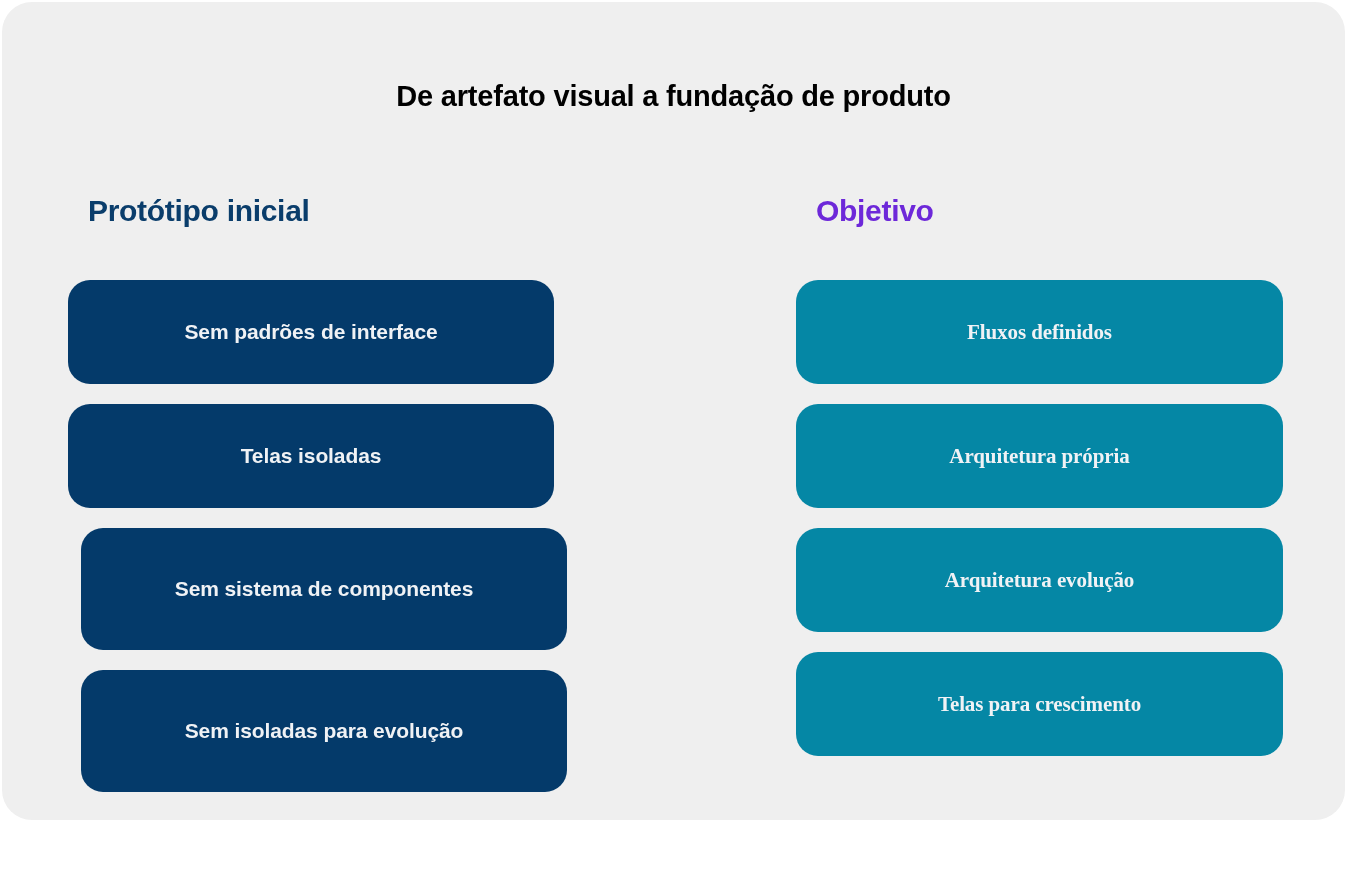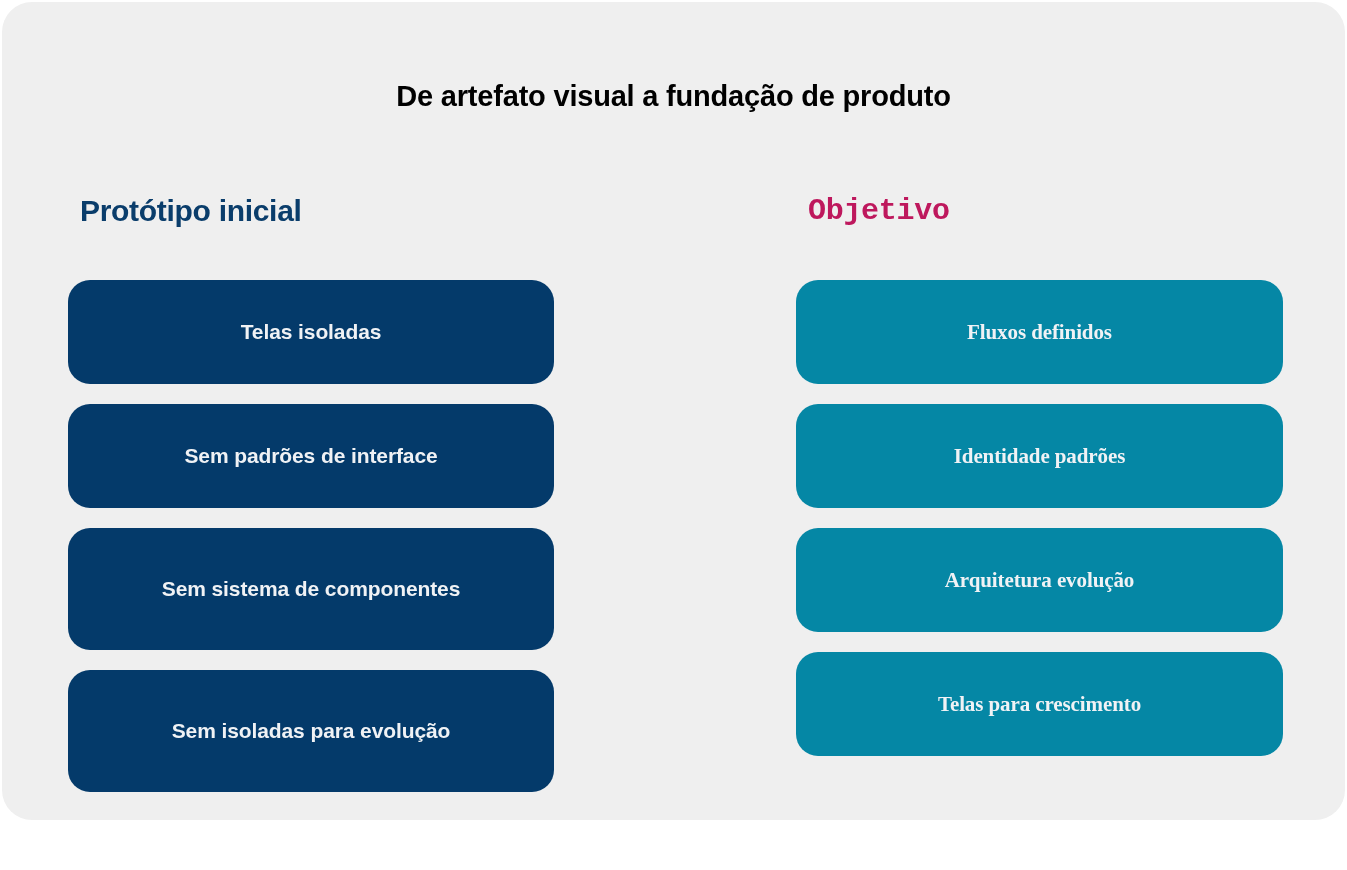--- a/index.html
+++ b/index.html
@@ -53,7 +53,7 @@
     font-size: 30px;
     font-weight: bold;
     letter-spacing: -0.3px;
-    margin-left: 12px;
+    margin-left: 20px;
     height: 38px;
     line-height: 38px;
   }

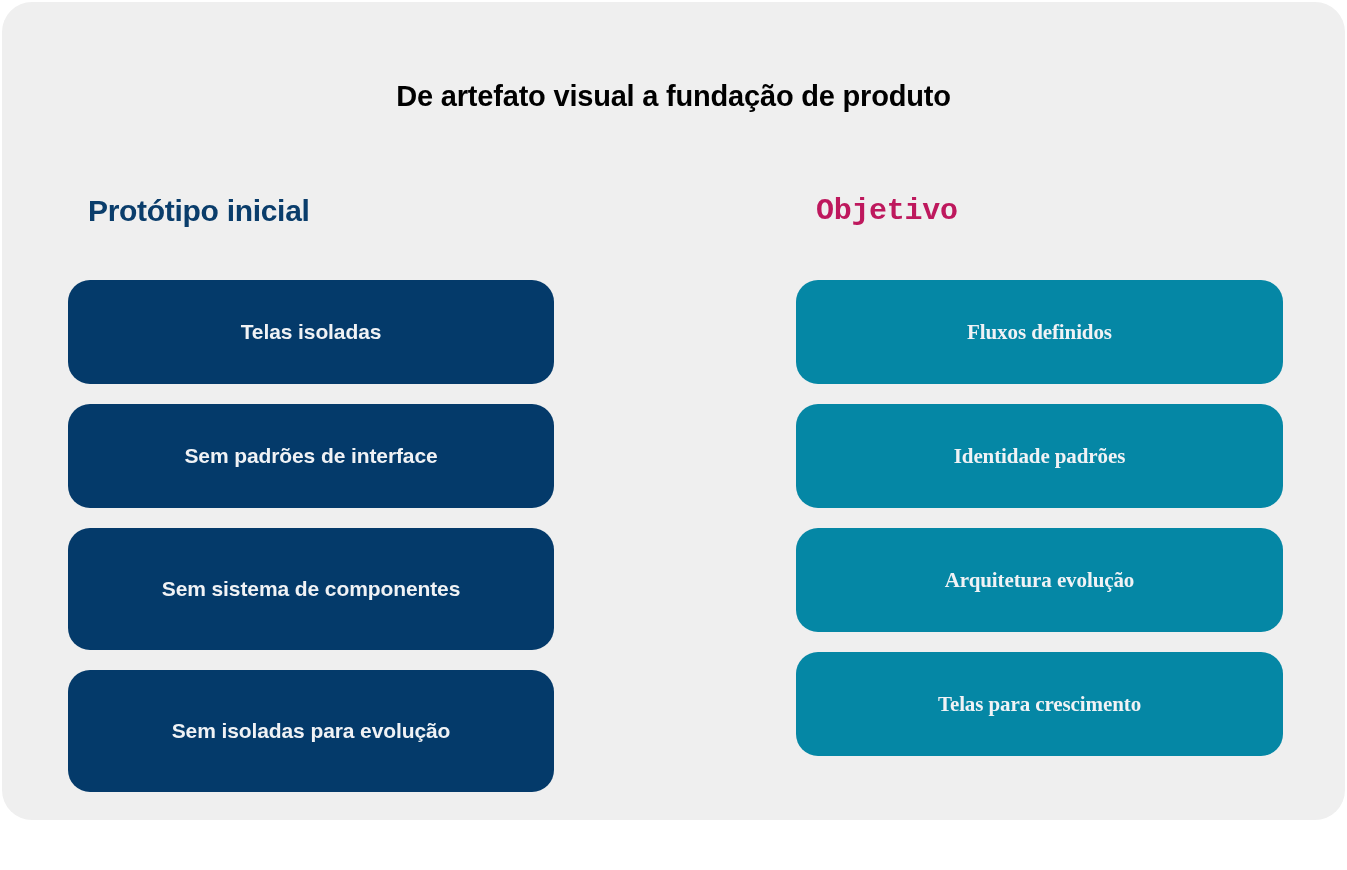--- a/index.html
+++ b/index.html
@@ -59,7 +59,7 @@
   }
 
   #column-before .column-heading { color: #0a3d6b; }
-  #column-after  .column-heading { color: #be185d; font-family: Liberation Mono, monospace; }
+  #column-after  .column-heading { color: #6d28d9; }
 
   .card-stack {
     position: absolute;

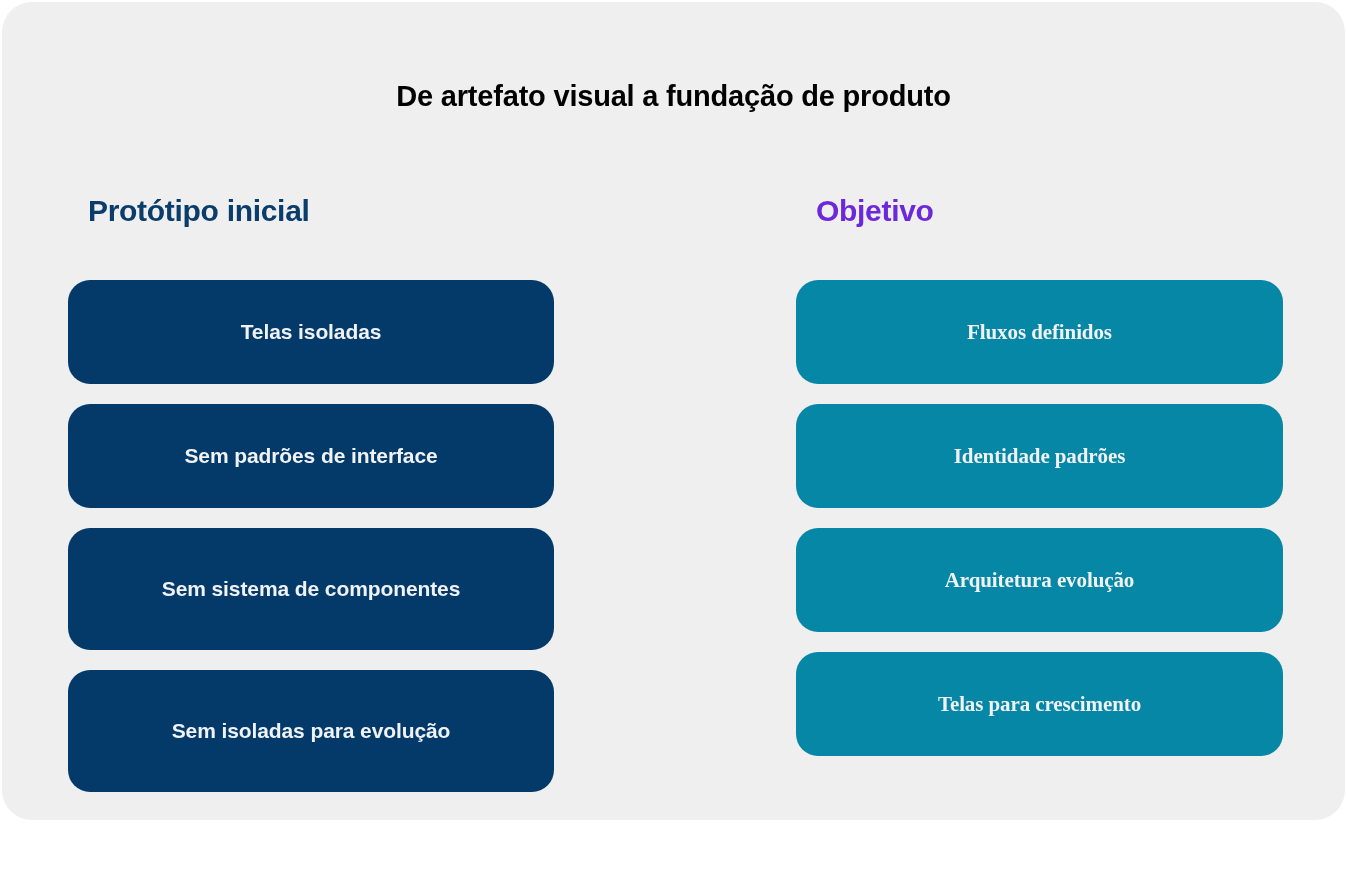--- a/index.html
+++ b/index.html
@@ -105,8 +105,8 @@
     <div class="column" id="column-before">
       <div class="column-heading">Protótipo inicial</div>
       <div class="card-stack">
+        <div class="card h1">Sem padrões de interface</div>
         <div class="card h1">Telas isoladas</div>
-        <div class="card h1">Sem padrões de interface</div>
         <div class="card h2">Sem sistema de componentes</div>
         <div class="card h2">Sem isoladas para evolução</div>
       </div>

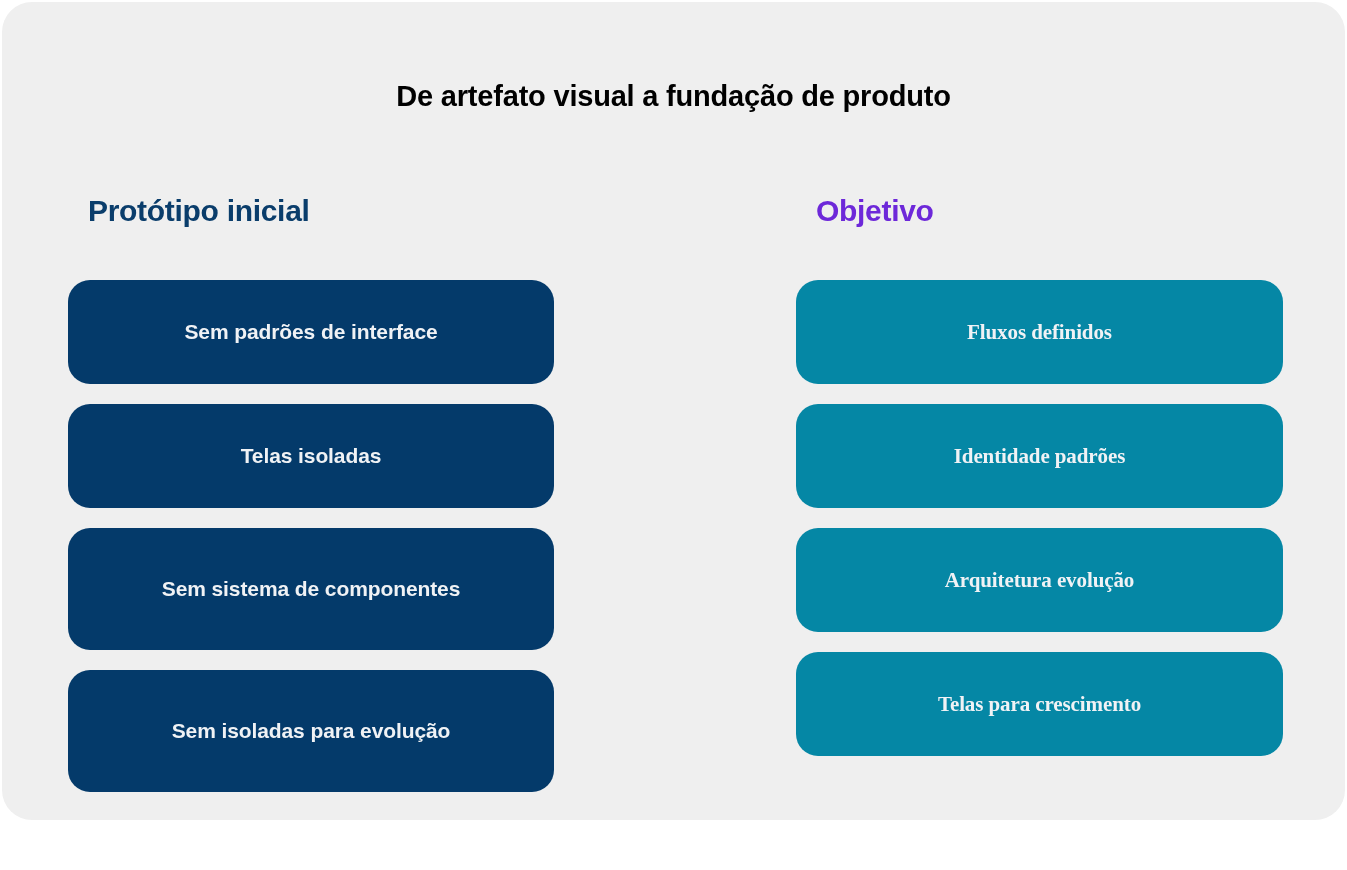--- a/index.html
+++ b/index.html
@@ -116,7 +116,7 @@
       <div class="column-heading">Objetivo</div>
       <div class="card-stack">
         <div class="card h1">Fluxos definidos</div>
-        <div class="card h1">Identidade padrões</div>
+        <div class="card h1">Arquitetura própria</div>
         <div class="card h1">Arquitetura evolução</div>
         <div class="card h1">Telas para crescimento</div>
       </div>

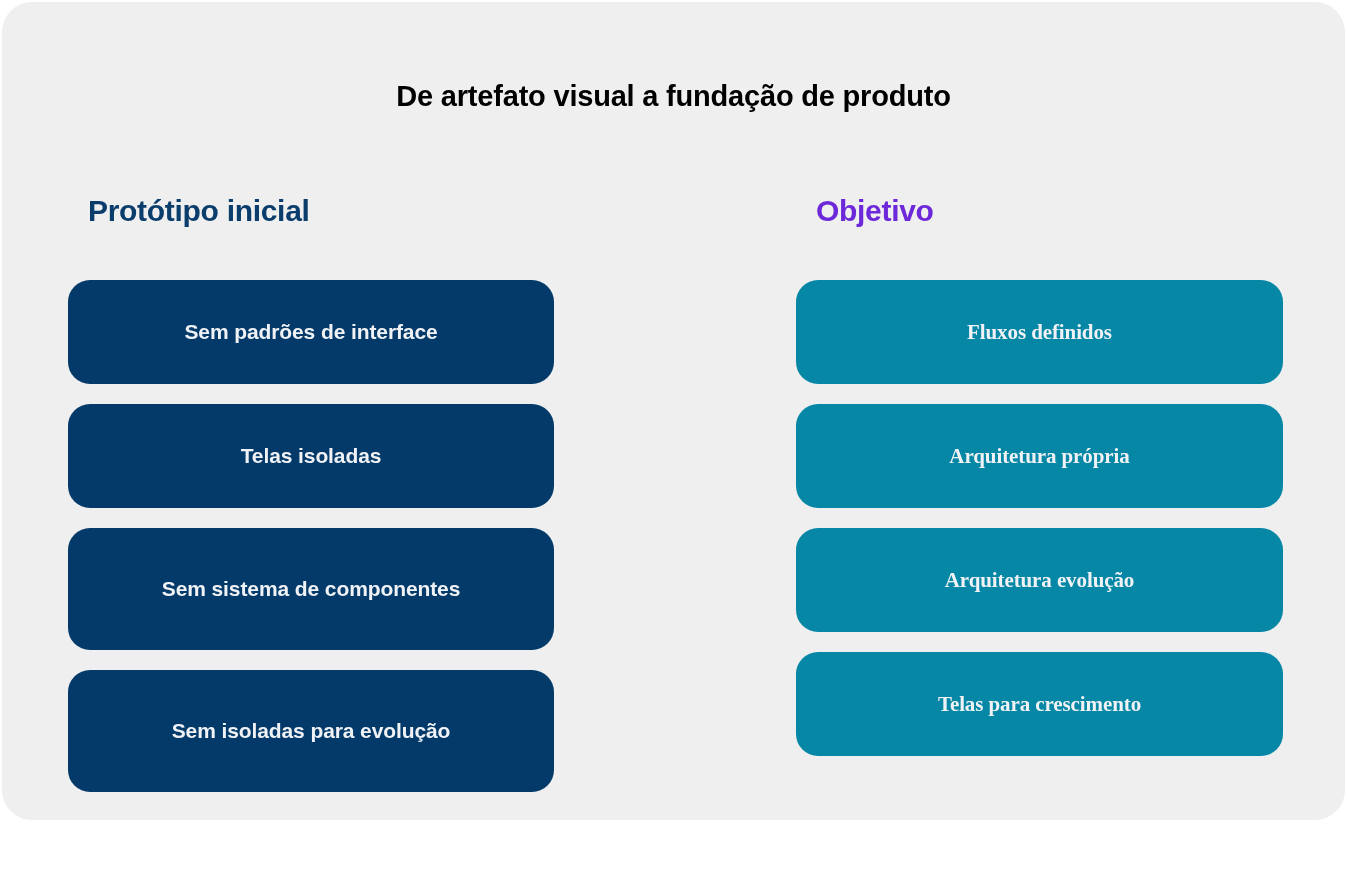--- a/index.html
+++ b/index.html
@@ -92,7 +92,7 @@
   #column-after  .card { background: #0587a5; font-family: Liberation Serif, serif; }
 
   .card.h1 { height: 104px; }
-  .card.h2 { height: 122px; }
+  .card.h2 { height: 122px; margin-left: 13px; }
 </style>
 </head>
 <body>

